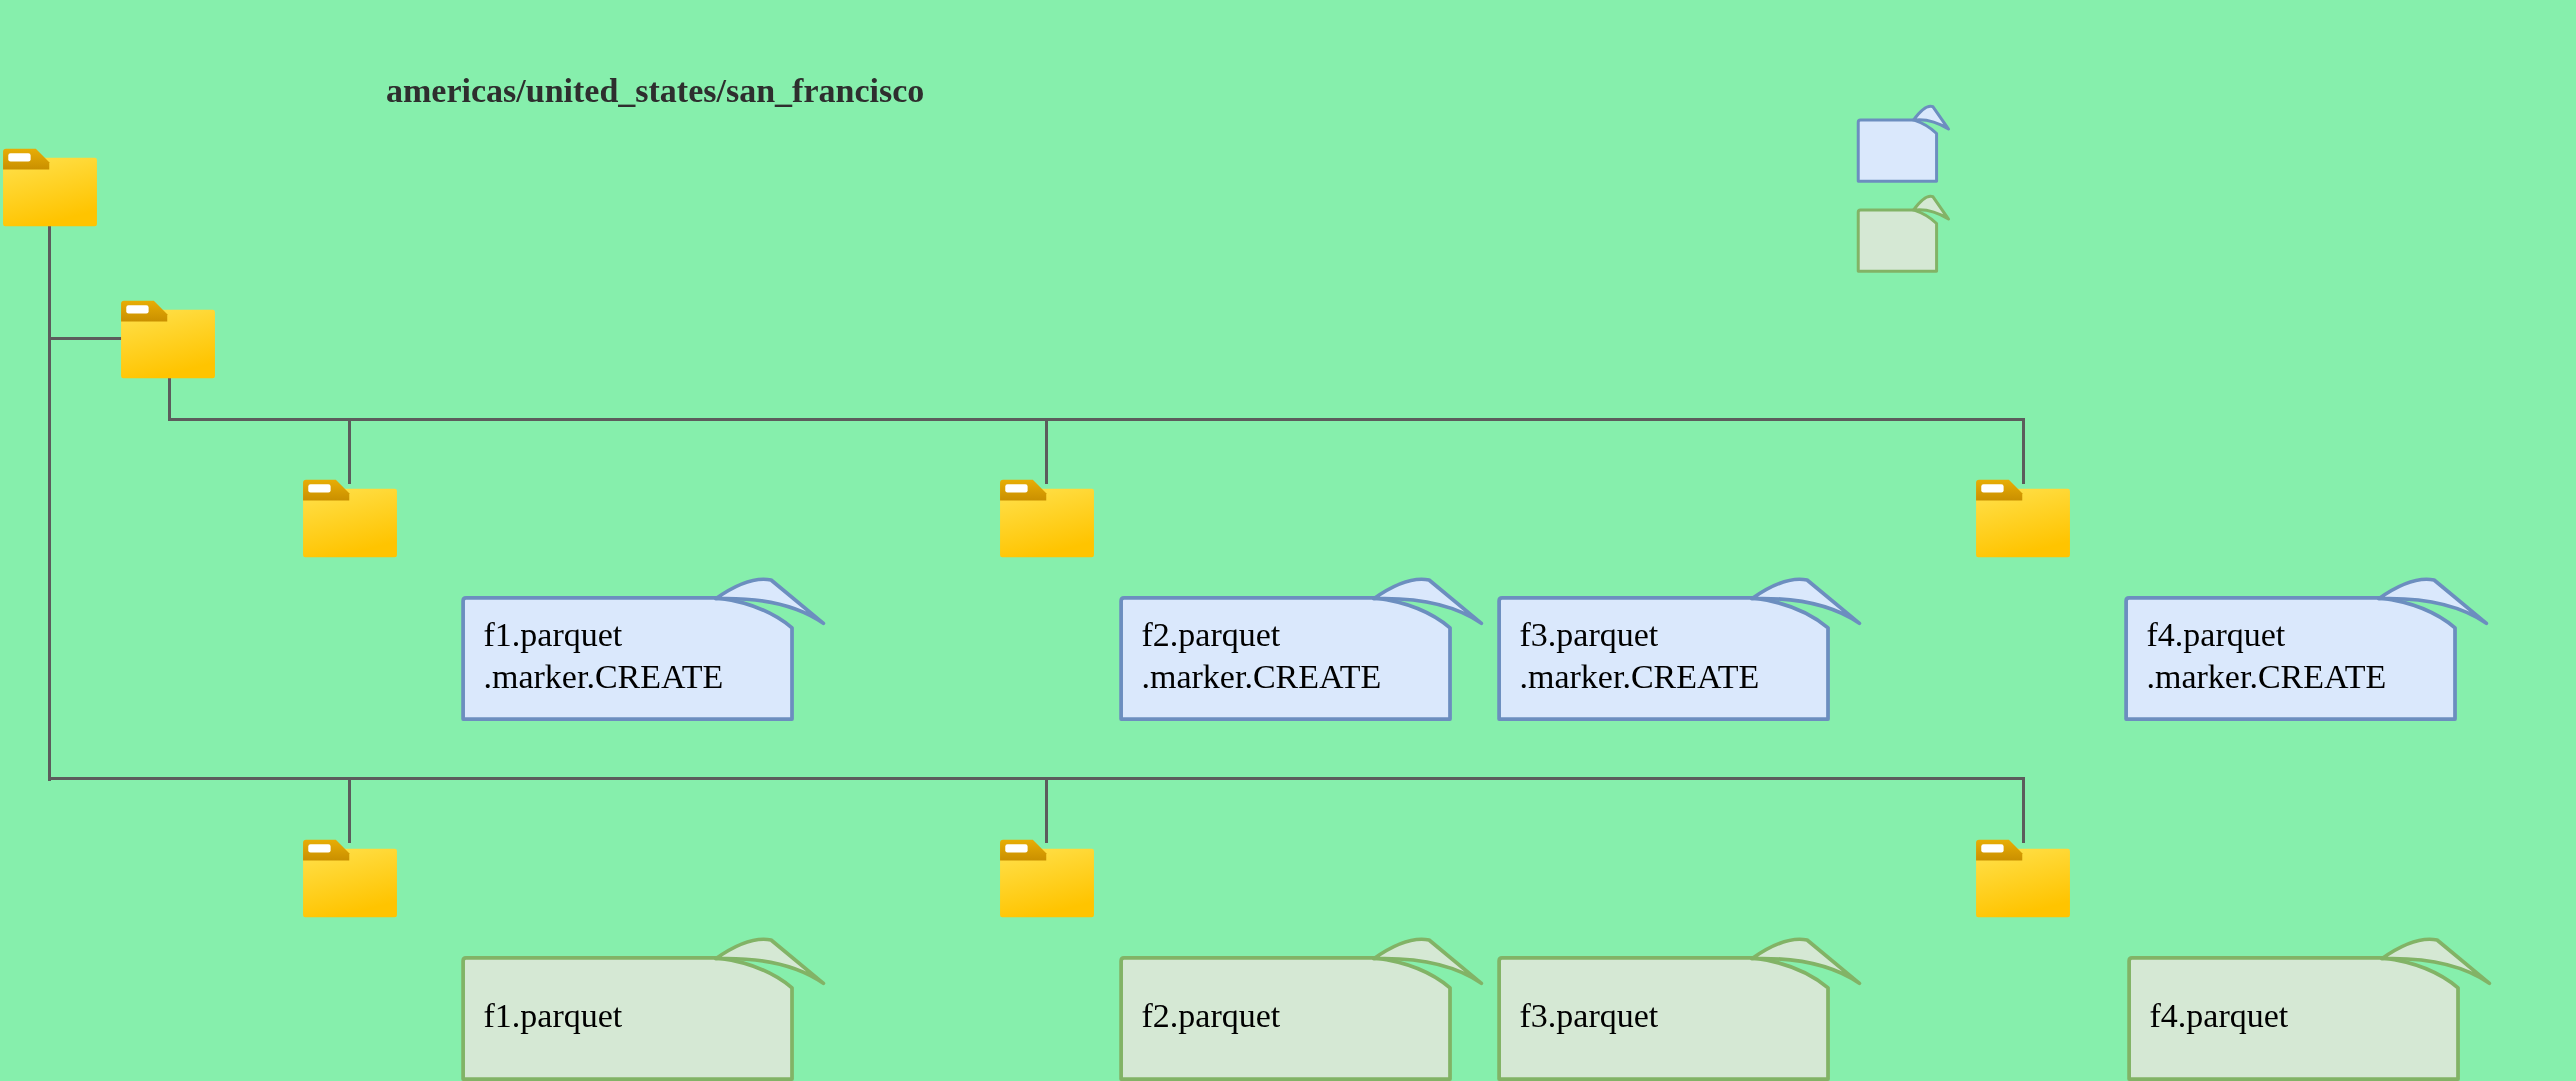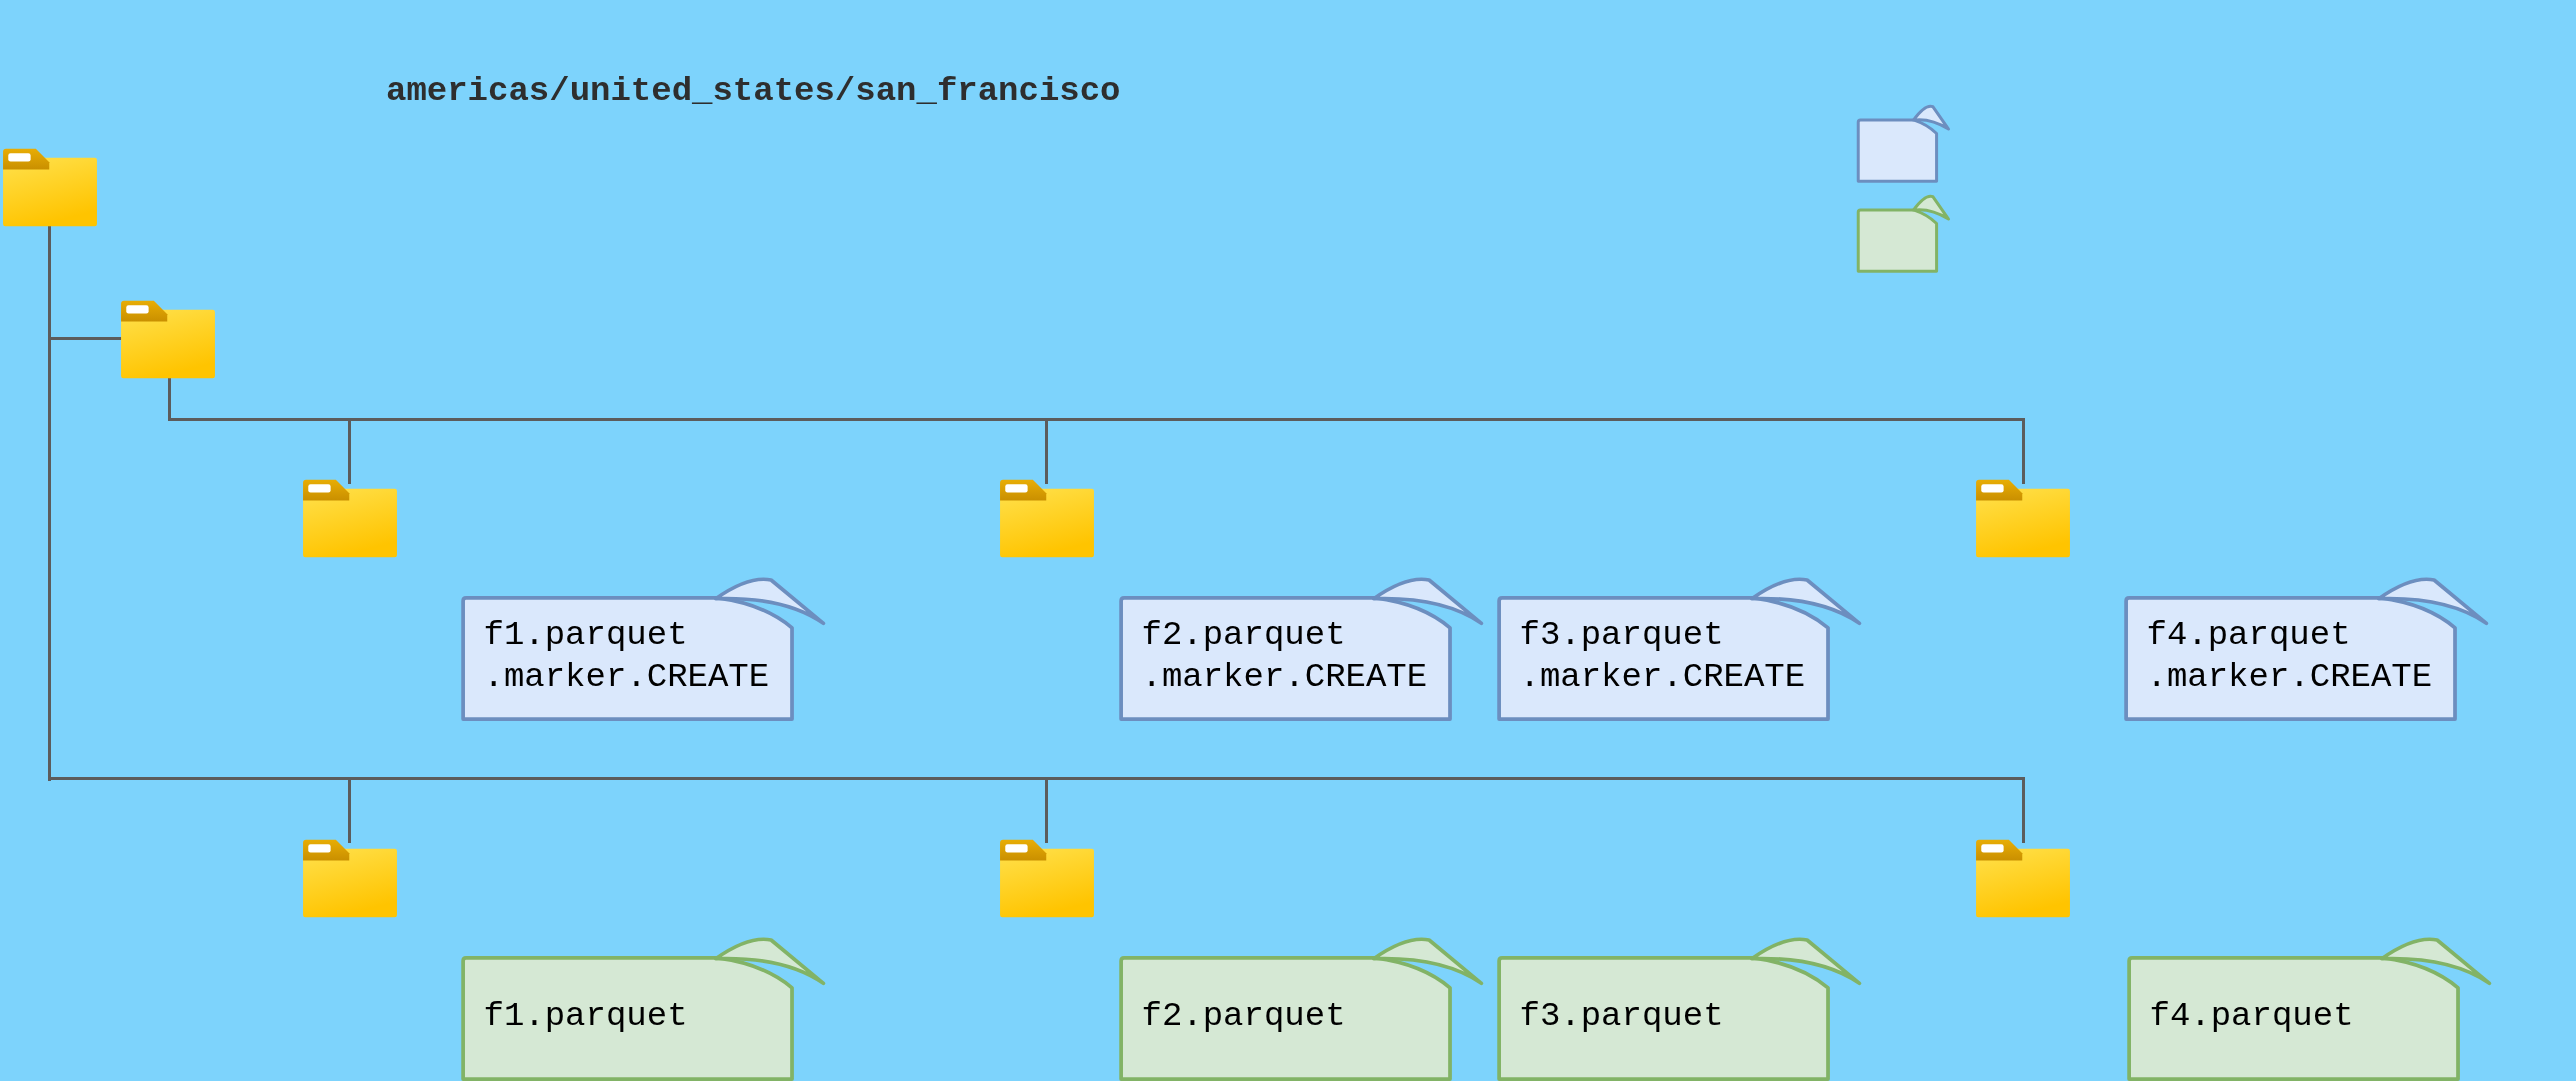--- a/index.html
+++ b/index.html
@@ -11,9 +11,9 @@
     position: relative;
     width: 2576px;
     height: 1081px;
-    background: #7dd3fc;
+    background: #86efac;
     overflow: hidden;
-    font-family: Liberation Mono, monospace;
+    font-family: Liberation Serif, serif;
   }
   .diagram-title {
     position: absolute;

